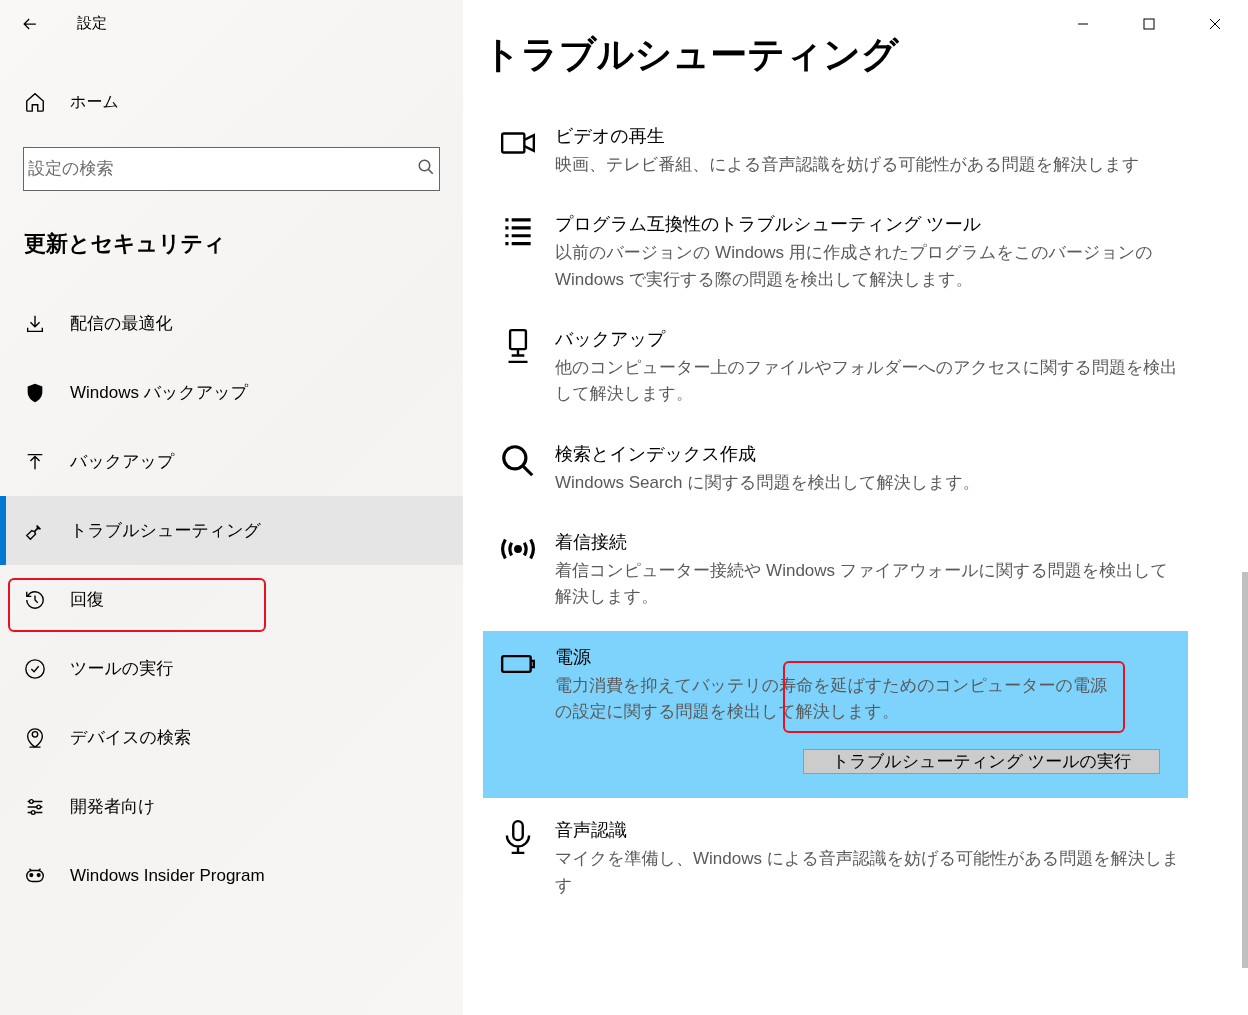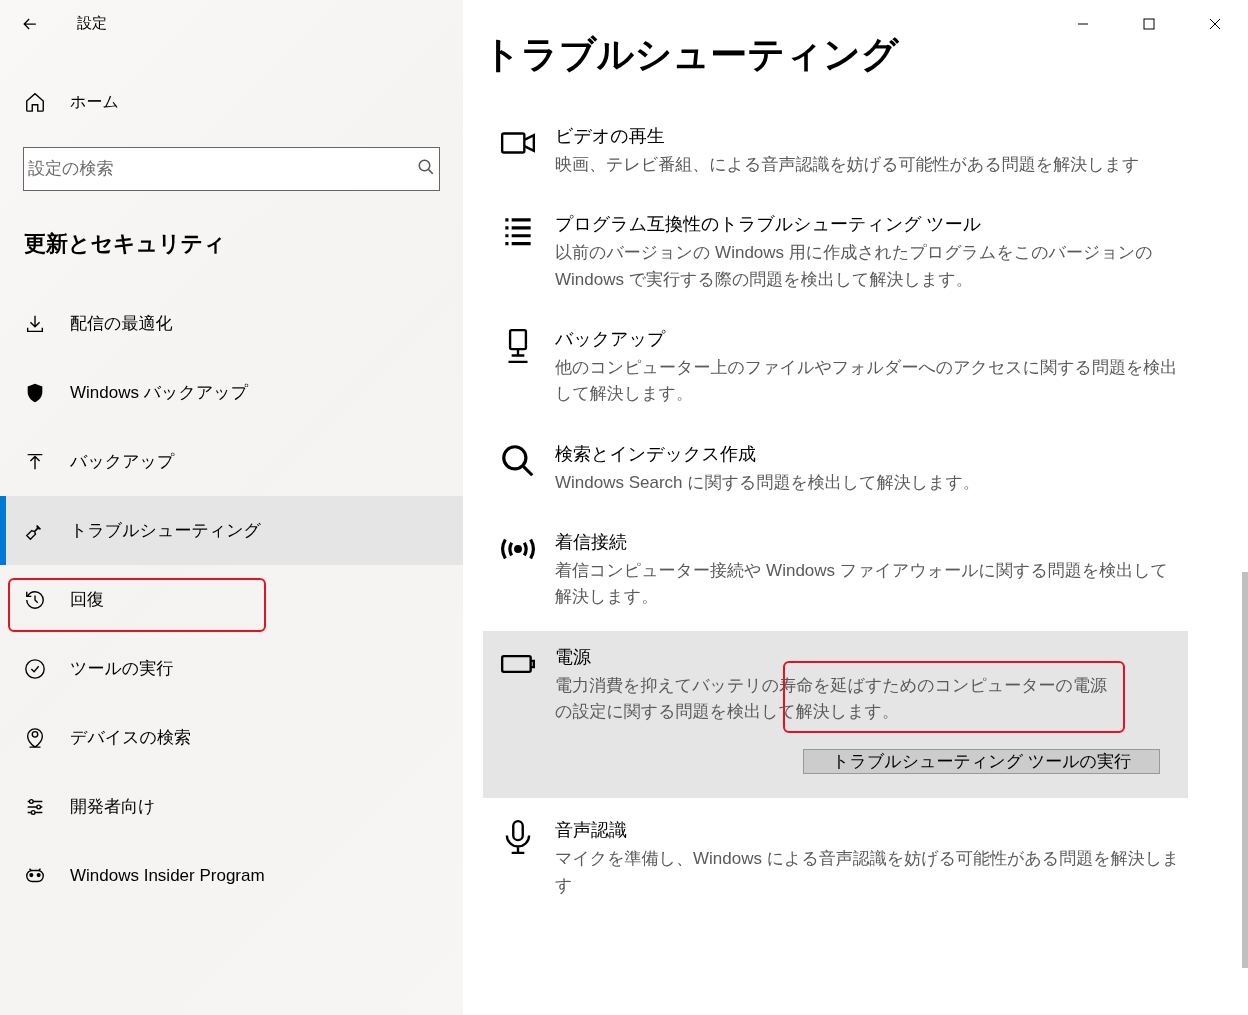--- a/index.html
+++ b/index.html
@@ -147,7 +147,7 @@
   margin-bottom: 6px;
 }
 .ts-item.expanded {
-  background: #e5e5e5;
+  background: #7dd3fc;
   padding-bottom: 24px;
   margin-right: 60px;
   flex-direction: column;

